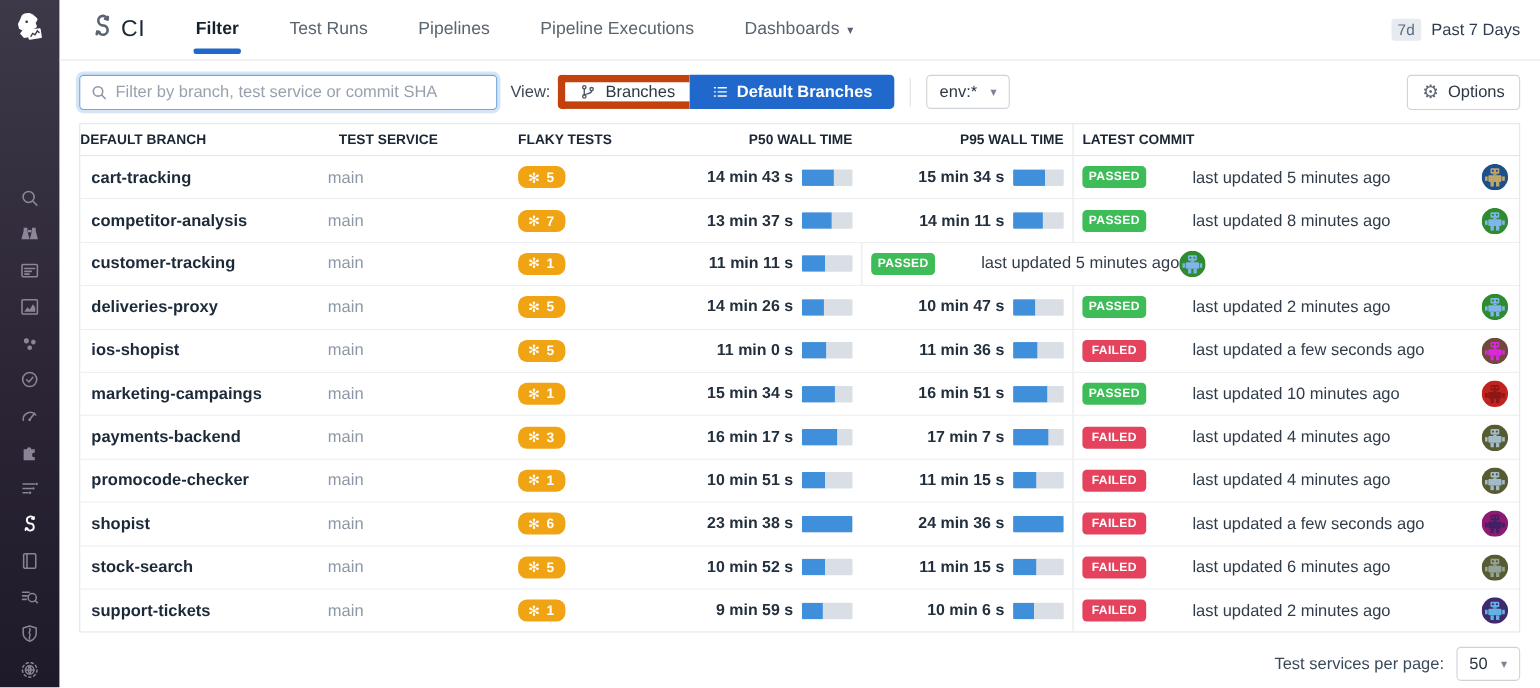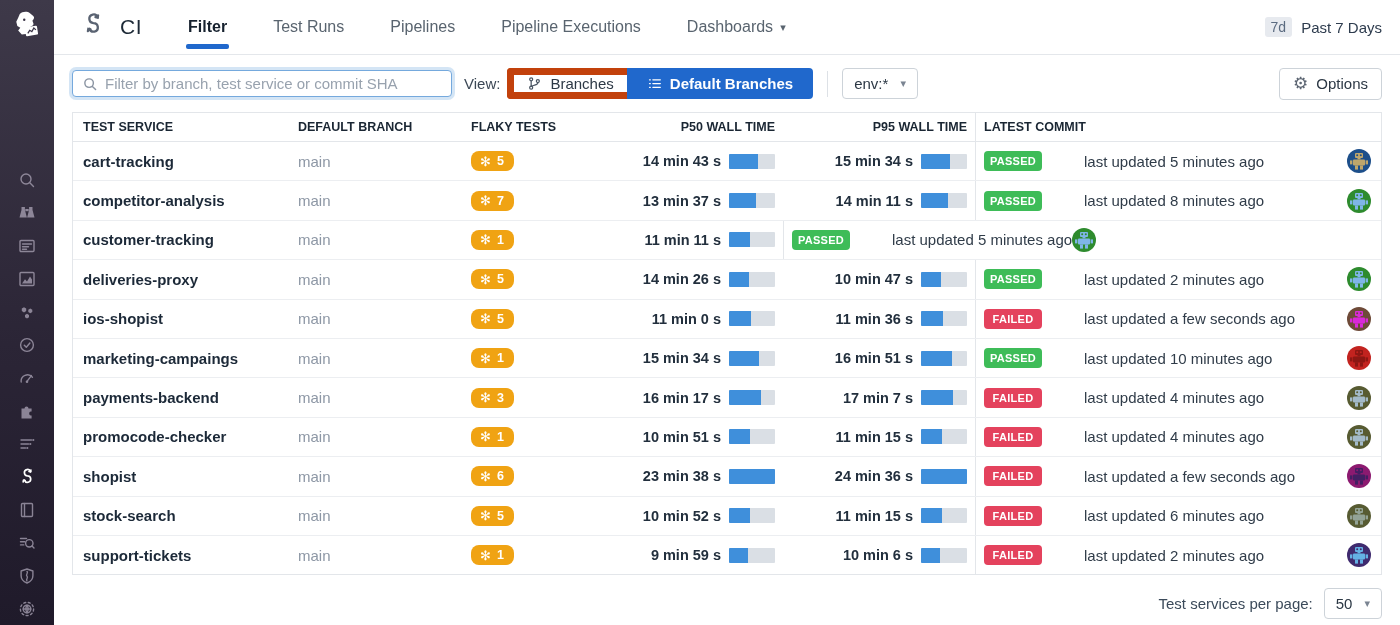--- a/index.html
+++ b/index.html
@@ -25,7 +25,7 @@
   
   .topnav { height:55px; display:flex; align-items:center; border-bottom:1px solid #e4e7eb;
     padding:0 18px 0 26px; }
-  .product { display:flex; align-items:center; gap:14px; margin-right:34px; }
+  .product { display:flex; align-items:center; gap:4px; margin-right:34px; }
   .product svg { stroke:#5a6372; fill:none; stroke-width:1.8; stroke-linecap:round; }
   .product-name { font-size:21px; color:#1c2936; letter-spacing:.5px; }
   .tabs { display:flex; align-items:stretch; height:55px; }

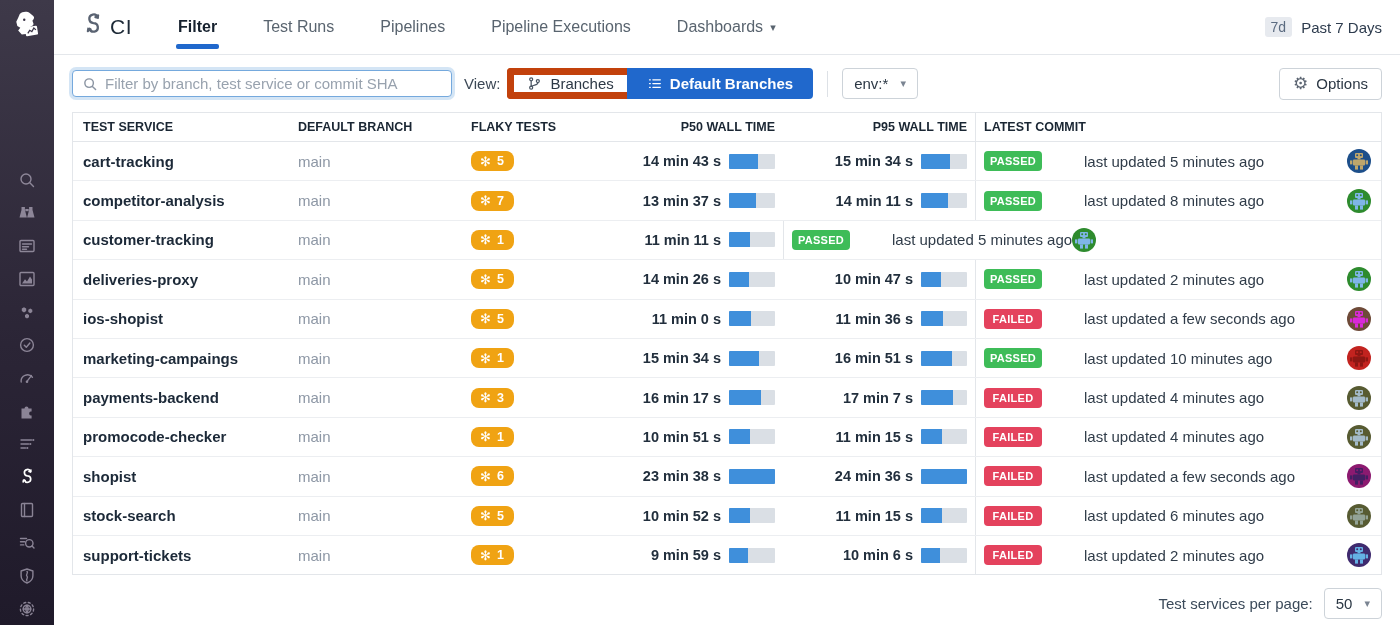--- a/index.html
+++ b/index.html
@@ -41,7 +41,7 @@
 
   
   .filterbar { height:57px; display:flex; align-items:center; padding:0 18px; }
-  .searchbox { display:flex; align-items:center; width:380px; height:27px; background:#fff;
+  .searchbox { display:flex; align-items:center; width:380px; height:32px; background:#fff;
     border:1px solid #75a9dd; border-radius:4px; box-shadow:0 0 0 3px rgba(102,160,219,.28);
     padding:0 9px; gap:7px; }
   .searchbox svg { stroke:#8b95a3; fill:none; stroke-width:1.6; stroke-linecap:round; flex:0 0 auto; }

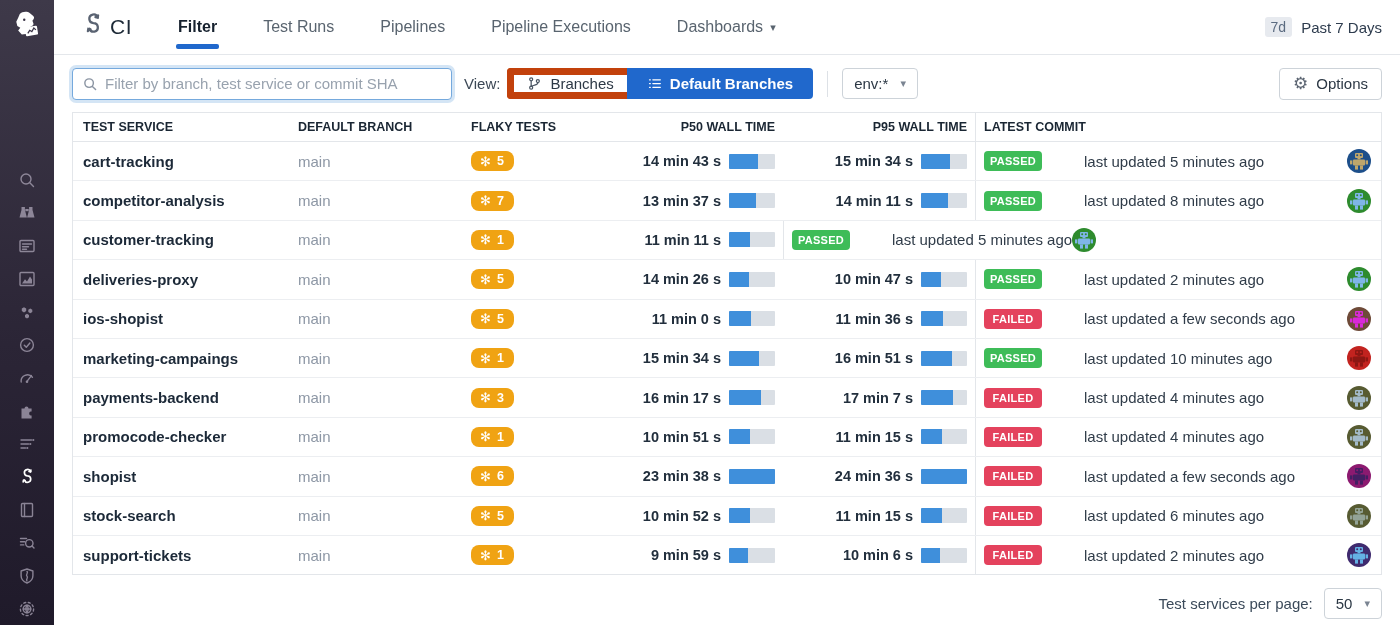--- a/index.html
+++ b/index.html
@@ -290,8 +290,8 @@
 
     <div class="table">
       <div class="thead">
+        <div class="cell">DEFAULT BRANCH</div>
         <div class="cell c-service">TEST SERVICE</div>
-        <div class="cell">DEFAULT BRANCH</div>
         <div class="cell">FLAKY TESTS</div>
         <div class="cell c-p50">P50 WALL TIME</div>
         <div class="cell c-p95">P95 WALL TIME</div>

